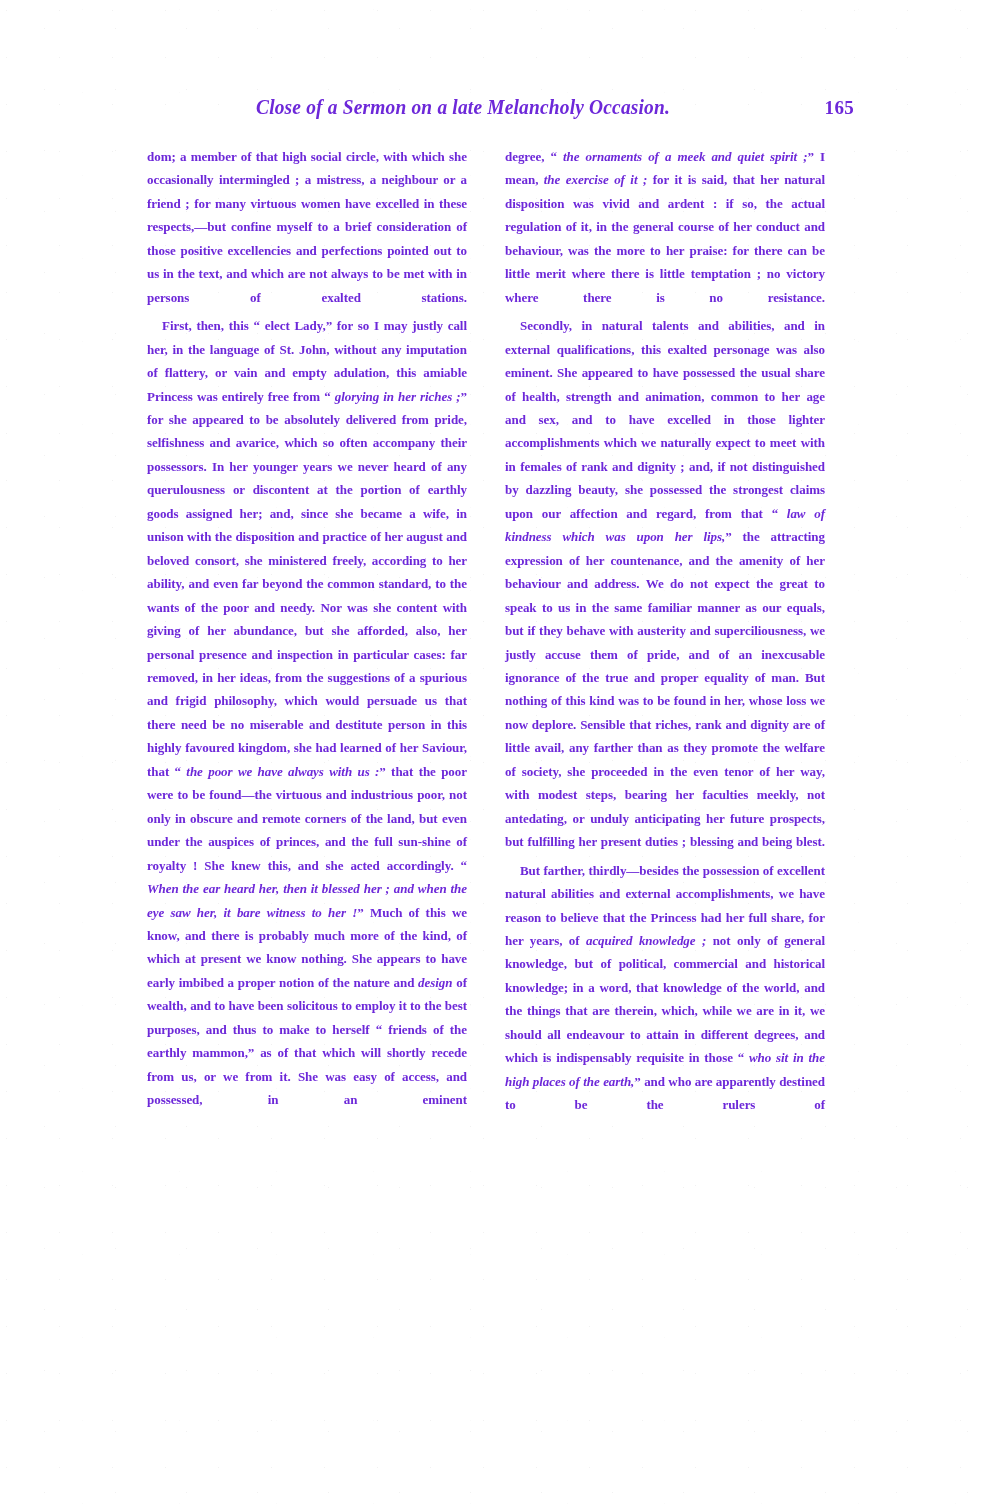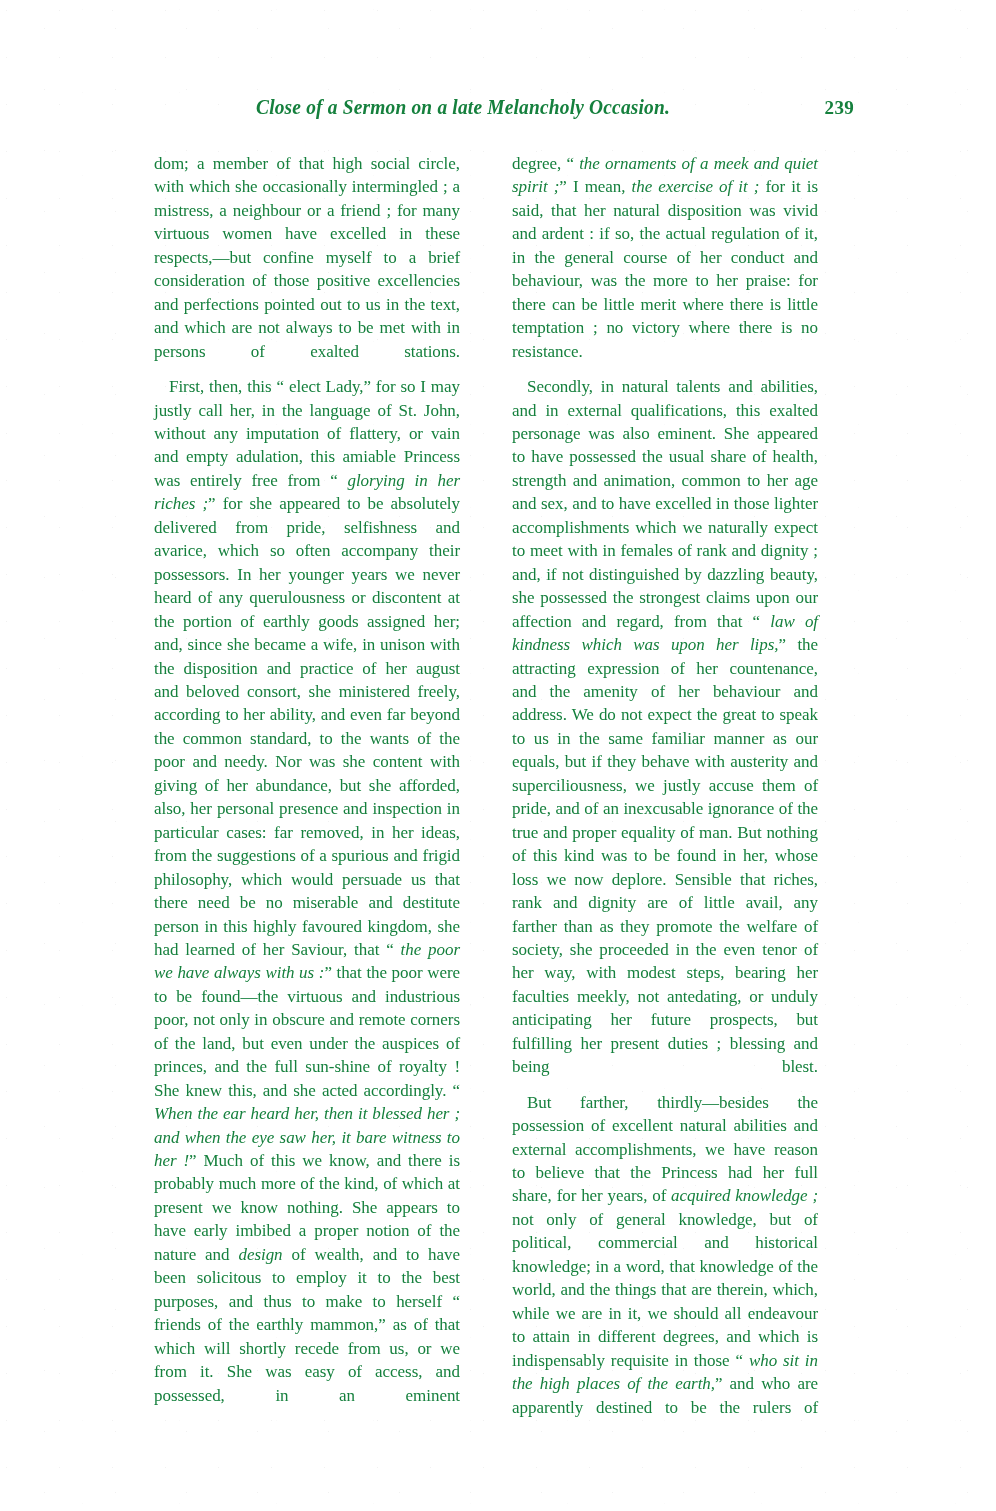--- a/index.html
+++ b/index.html
@@ -16,7 +16,7 @@
     background: #ffffff;
     overflow: hidden;
     font-family: "Liberation Serif", "DejaVu Serif", serif;
-    color: #15803d;
+    color: #6d28d9;
     -webkit-font-smoothing: none;
   }
 

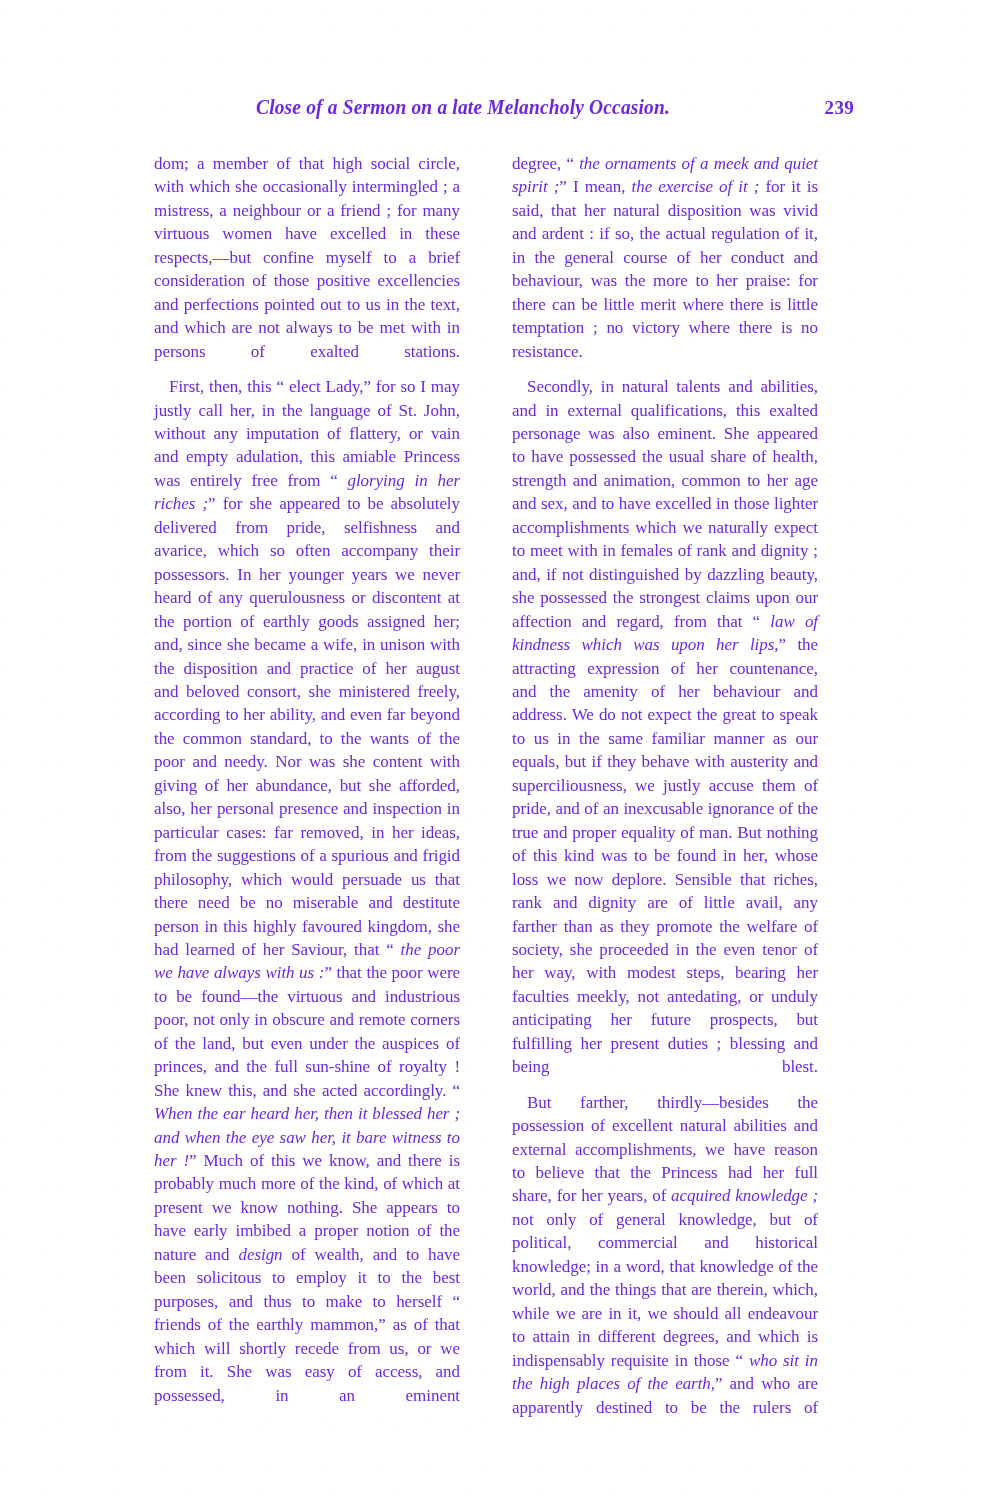--- a/index.html
+++ b/index.html
@@ -114,7 +114,7 @@
 
   <div class="running-head">
     <span class="head-title">Close of a Sermon on a late Melancholy Occasion.</span>
-    <span class="head-folio">239</span>
+    <span class="head-folio">165</span>
   </div>
 
   <div class="columns">

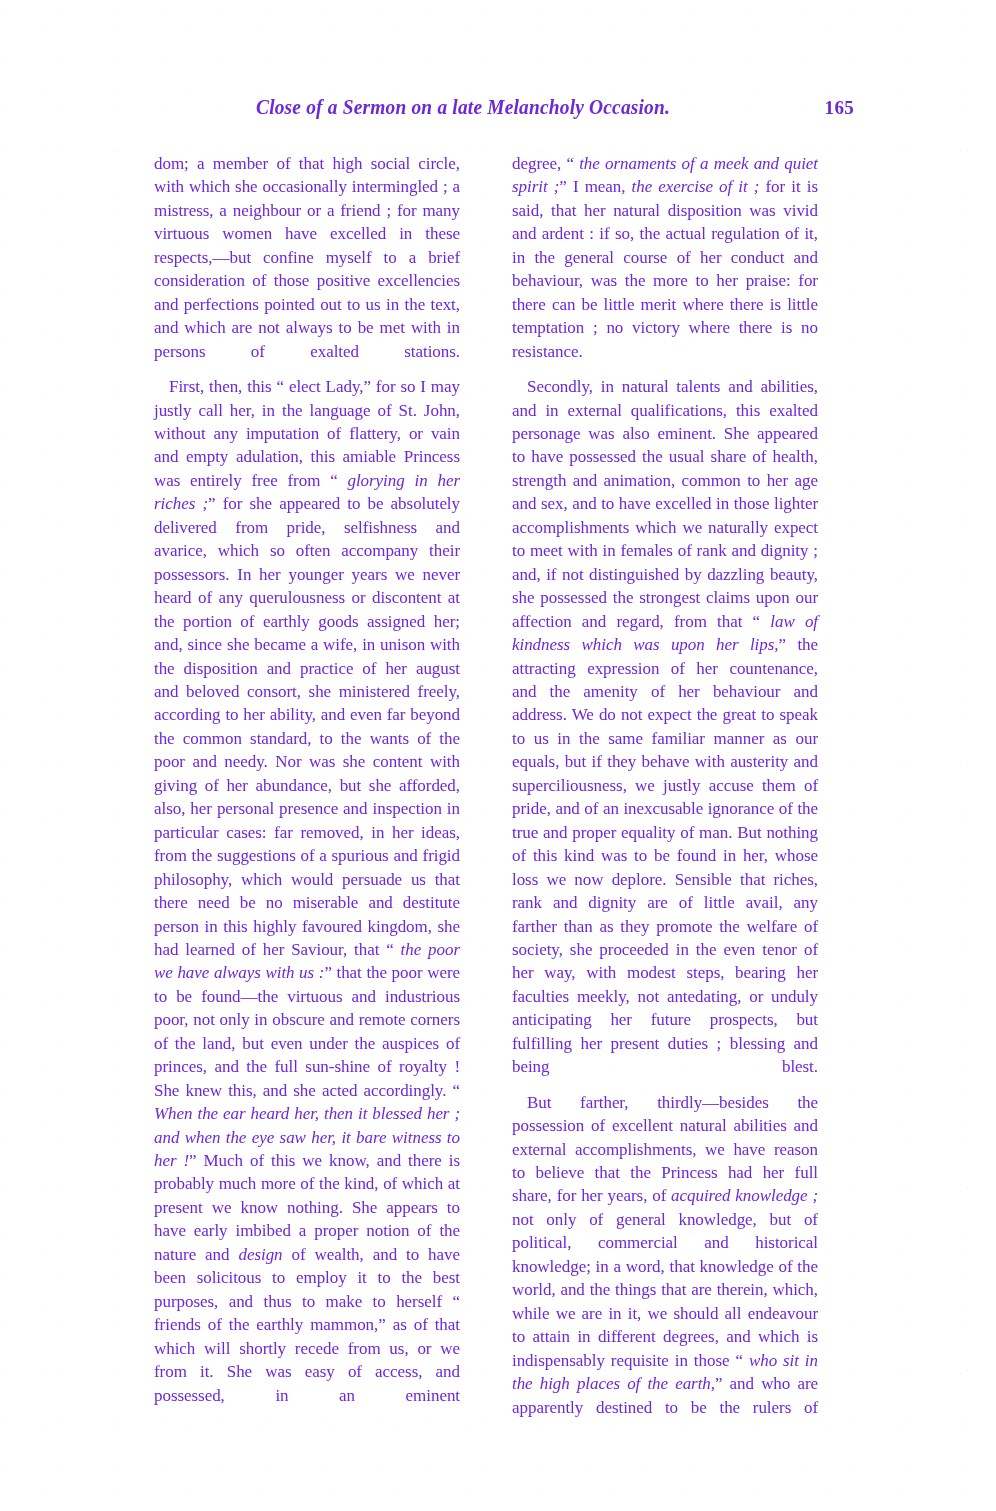--- a/index.html
+++ b/index.html
@@ -69,12 +69,12 @@
   .col-right { left: 358px; }
 
   .col p {
-    margin: 12px;
-    font-size: 17px;
+    margin: 5px;
+    font-size: 13px;
     line-height: 23.45px;
     text-align: justify;
     text-align-last: left;
-    font-weight: normal;
+    font-weight: bold;
     letter-spacing: -0.05px;
     word-spacing: 0.2px;
     text-rendering: optimizeLegibility;

